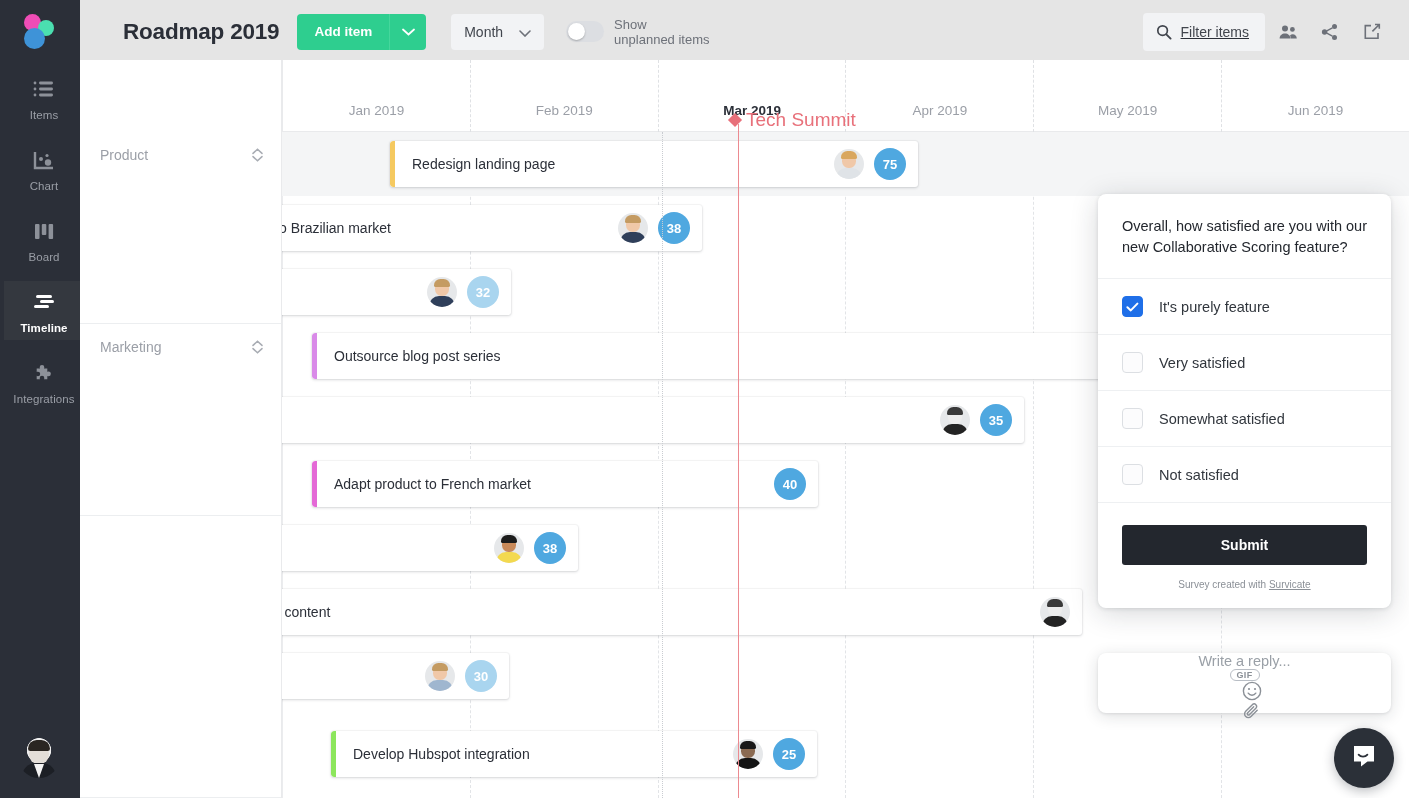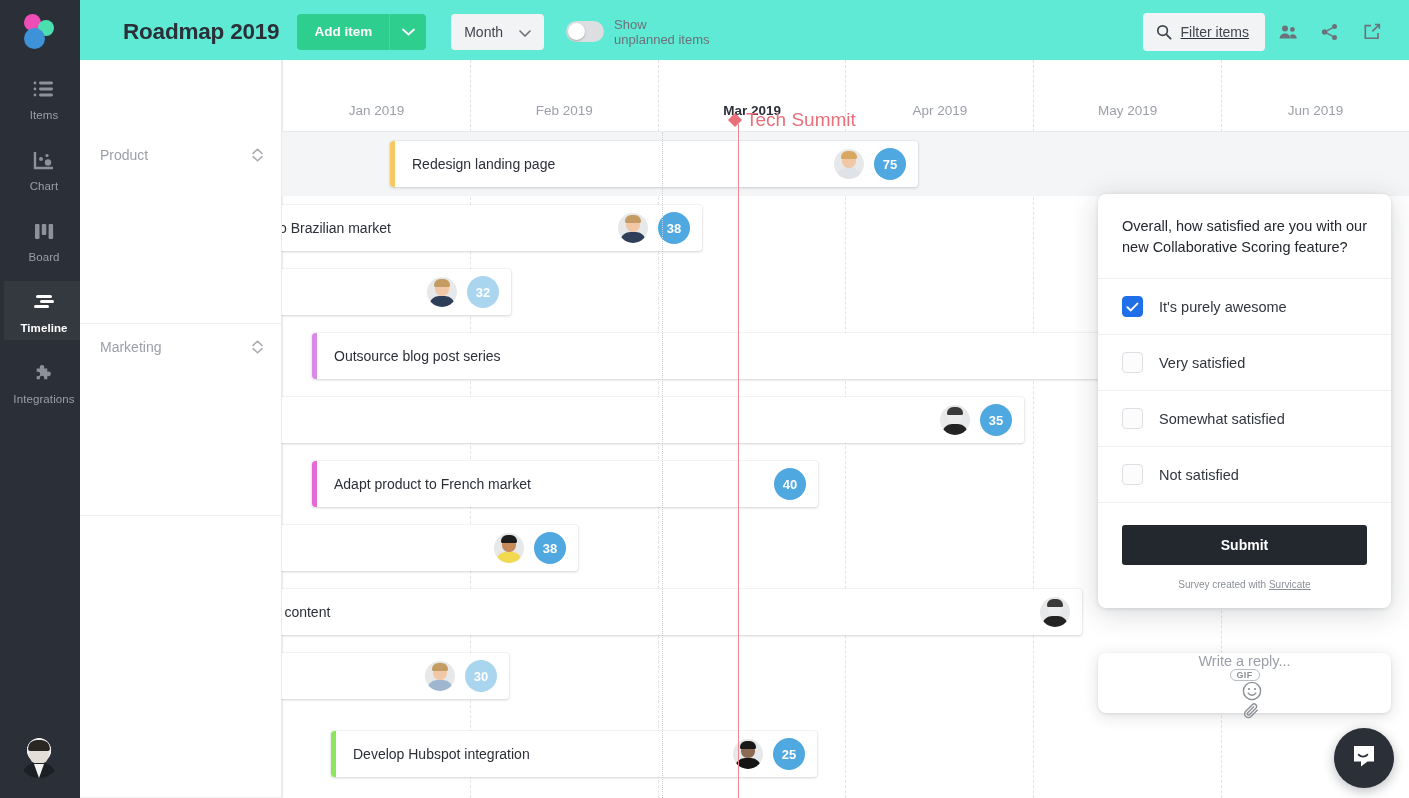--- a/index.html
+++ b/index.html
@@ -50,7 +50,7 @@
   
   .topbar {
     position: absolute; left: 80px; top: 0; width: 1329px; height: 64px;
-    background: #5eead4; border-bottom: 1px solid #e9eaec;
+    background: #e5e5e5; border-bottom: 1px solid #e9eaec;
     display: flex; align-items: center;
   }
   .page-title {

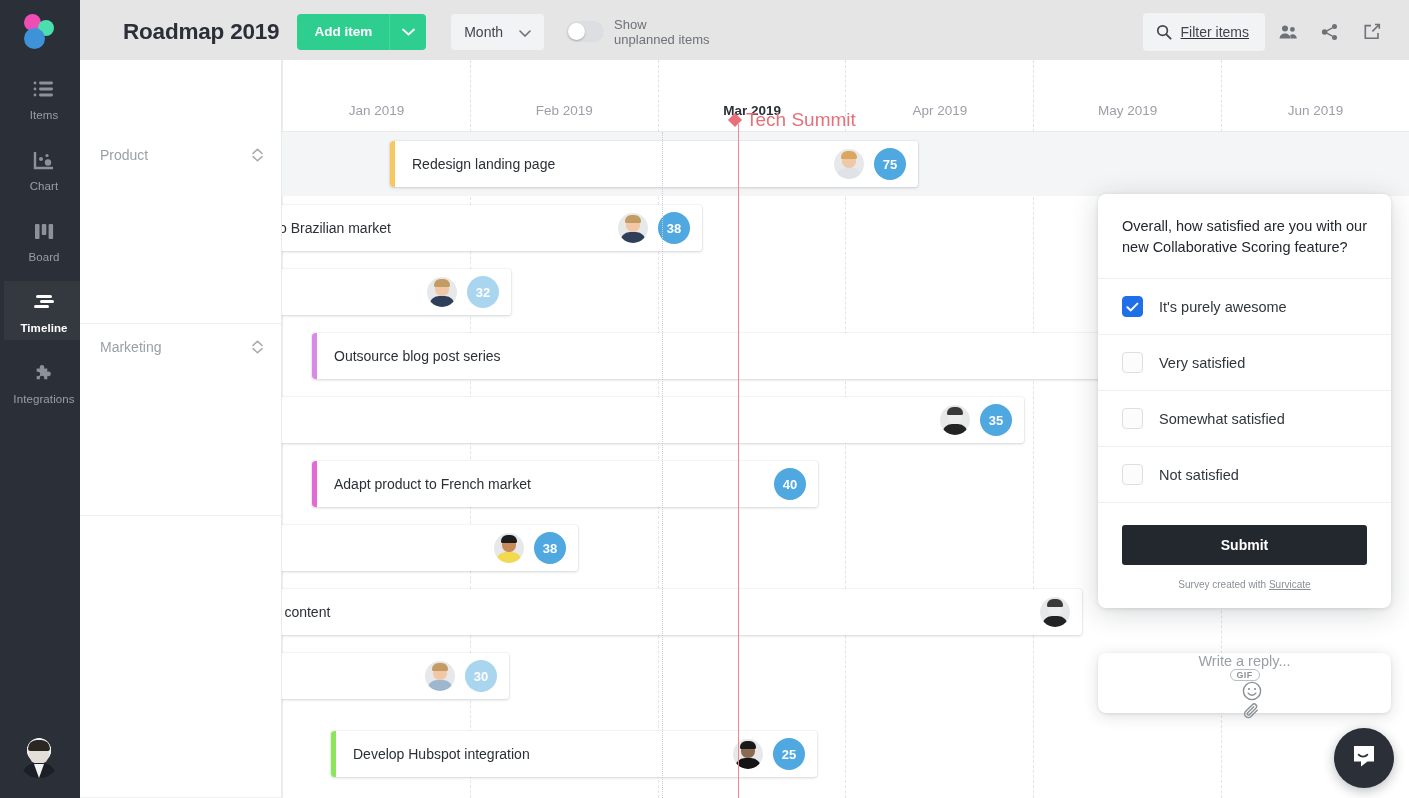--- a/index.html
+++ b/index.html
@@ -582,7 +582,7 @@
             <path d="M1.4 5.2 4.8 8.4 11.4 1.6" stroke="#fff" stroke-width="2" fill="none" stroke-linecap="round" stroke-linejoin="round"></path>
           </svg>
       </span>
-      <span class="opt-label">It's purely awesome</span>
+      <span class="opt-label">It's purely feature</span>
     </div>
     <div class="opt">
       <span class="cbox"></span>

